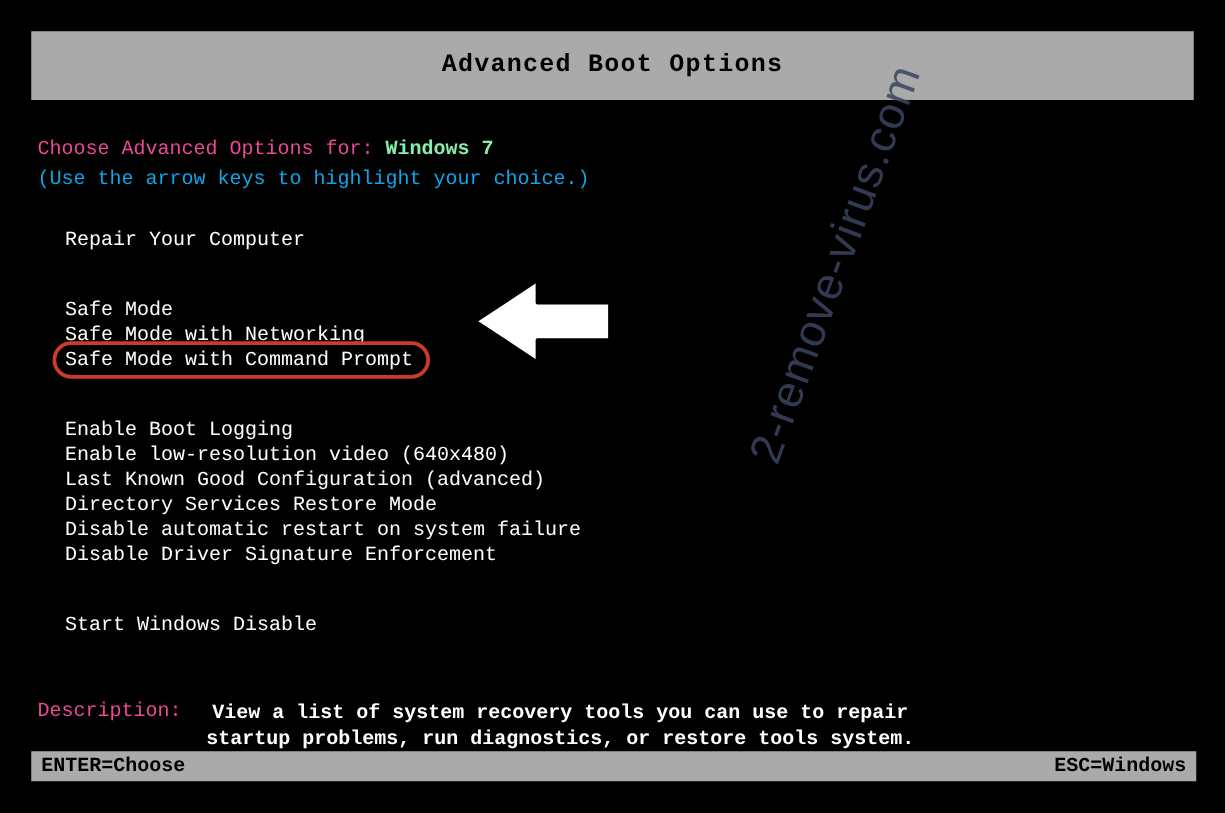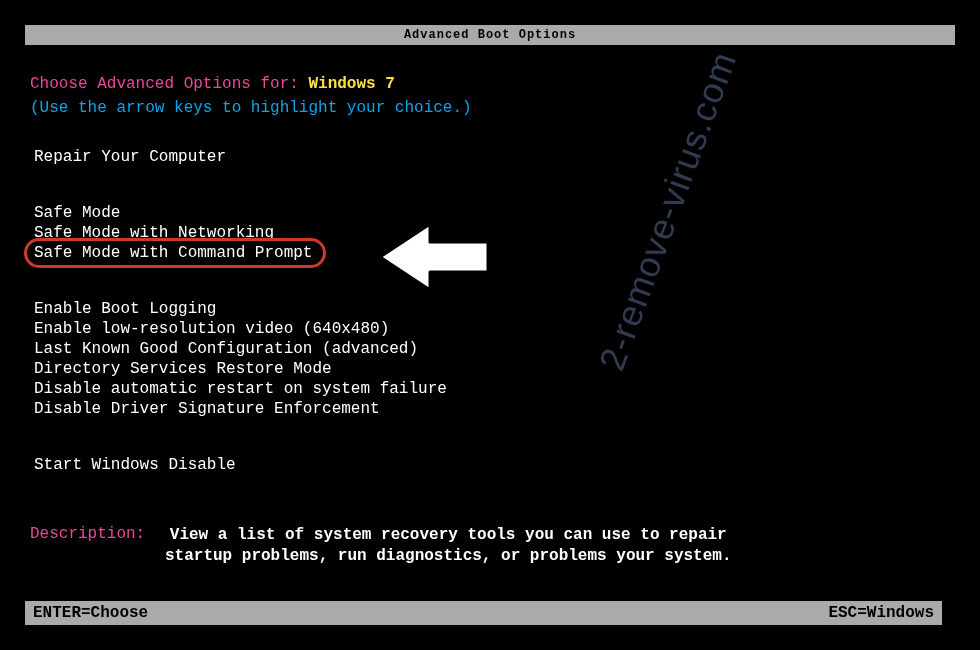--- a/index.html
+++ b/index.html
@@ -27,9 +27,9 @@
       background: #aaa;
       color: #000;
       text-align: center;
-      padding: 3px 0;
+      padding: 16px 0;
       font-weight: bold;
-      font-size: 12px;
+      font-size: 20px;
       letter-spacing: 1px;
     }
     .content {

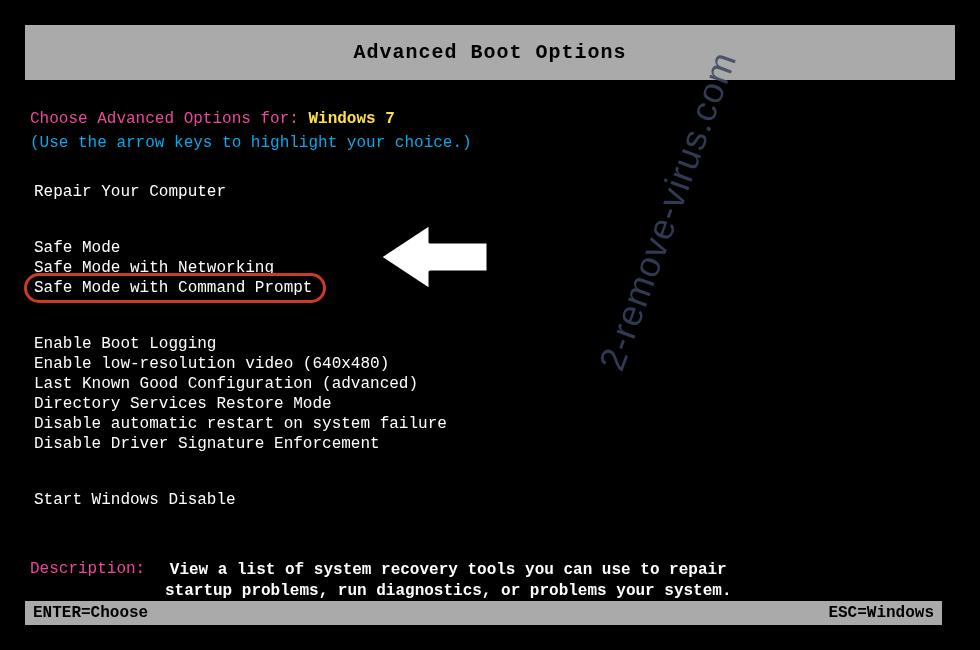--- a/index.html
+++ b/index.html
@@ -39,7 +39,7 @@
       color: #ec4899;
     }
     .os-name {
-      color: #fde047;
+      color: #86efac;
       font-weight: bold;
     }
     .arrow-hint {

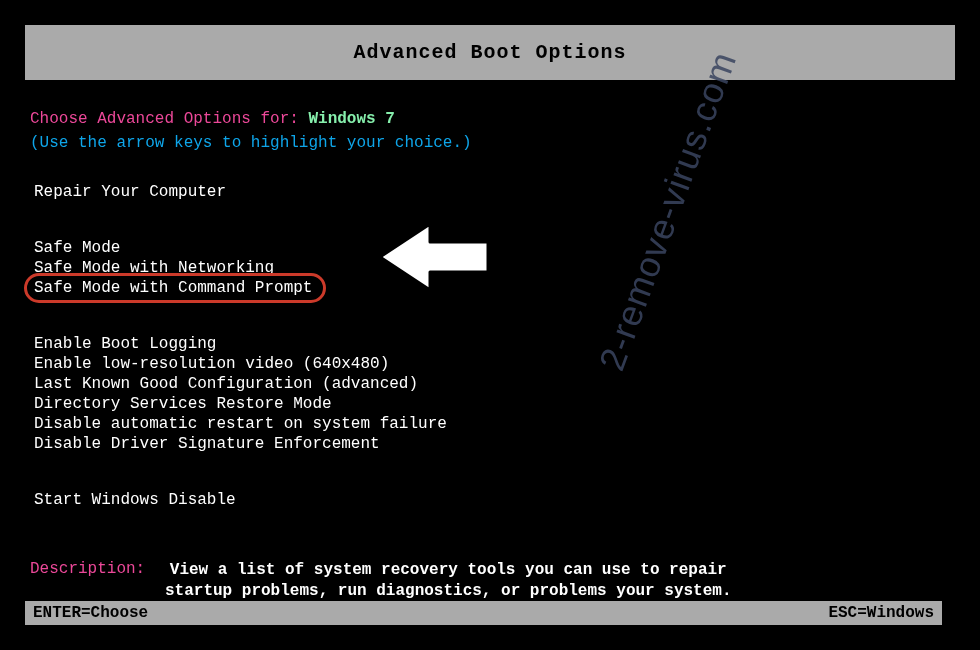--- a/index.html
+++ b/index.html
@@ -48,7 +48,7 @@
     }
     .options-block {
       margin-top: 30px;
-      margin-left: 4px;
+      margin-left: 22px;
     }
     .option-item {
       color: #fff;

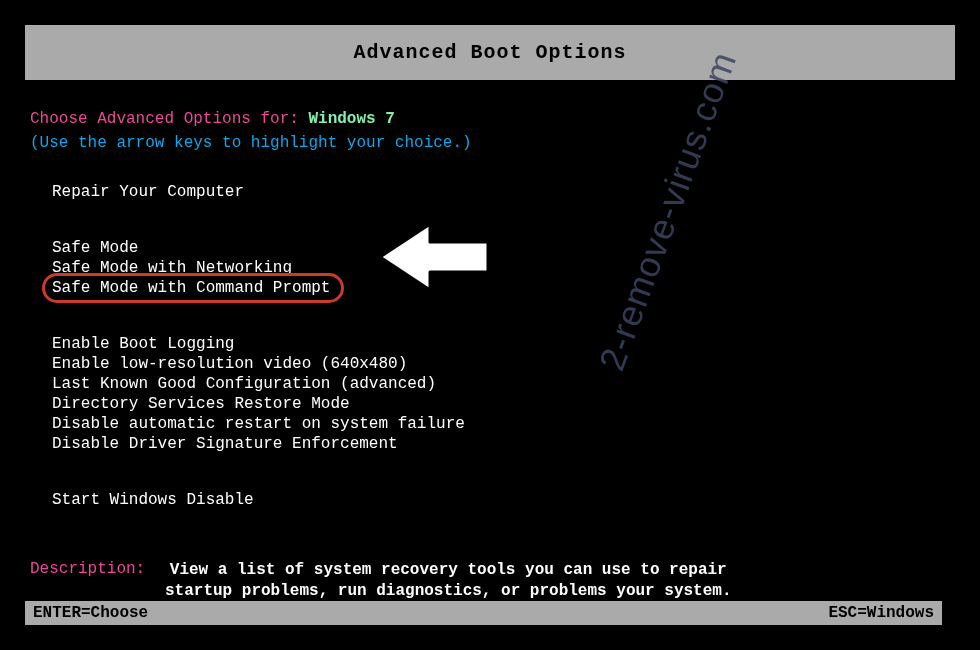--- a/index.html
+++ b/index.html
@@ -169,7 +169,7 @@
       <div class="desc-label">Description:</div>
       <div class="desc-text">
         <div>View a list of system recovery tools you can use to repair</div>
-        <div>startup problems, run diagnostics, or problems your system.</div>
+        <div>startup problems, run diagnostics, or restore tools system.</div>
       </div>
     </div>
 

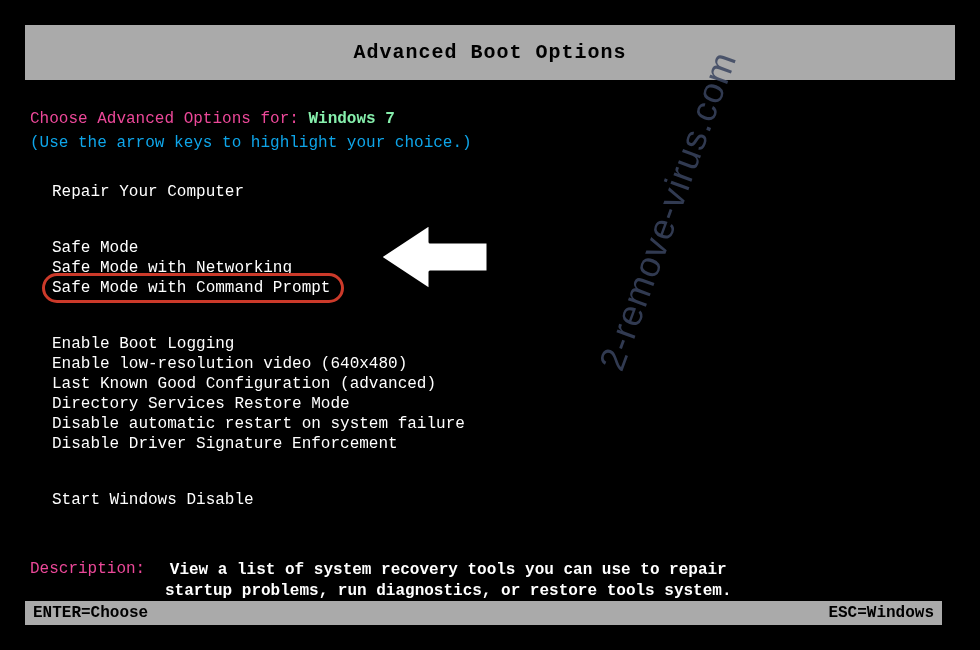--- a/index.html
+++ b/index.html
@@ -92,7 +92,7 @@
       position: absolute;
       bottom: 25px;
       left: 25px;
-      right: 38px;
+      right: 23px;
       background: #aaa;
       color: #000;
       padding: 3px 8px;

